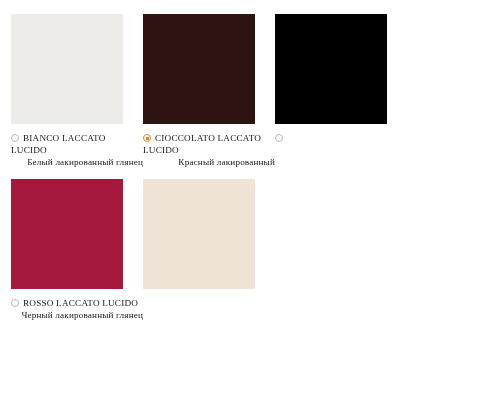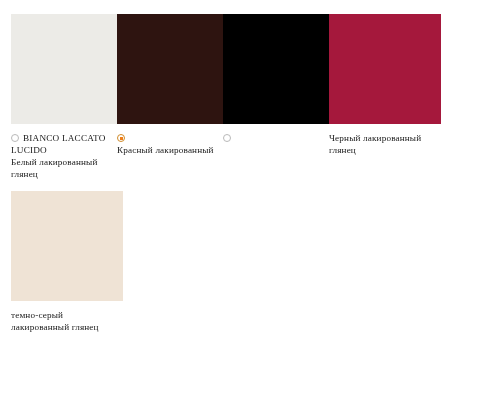--- a/index.html
+++ b/index.html
@@ -24,7 +24,7 @@
     flex-wrap: wrap;
   }
   .swatch-cell {
-    width: 106px;
+    width: 132px;
     box-sizing: border-box;
     margin-bottom: 11px;
   }

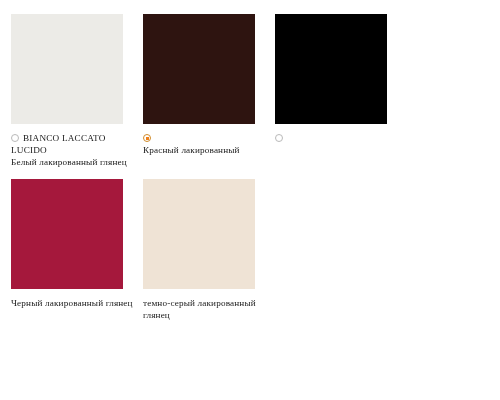--- a/index.html
+++ b/index.html
@@ -95,7 +95,7 @@
     <div class="swatch-cell">
       <div class="swatch-chip" style="background: rgb(46, 20, 16);"></div>
       <div class="swatch-meta">
-        <span class="swatch-title-row"><span class="radio checked"></span></span>
+        <span class="swatch-title-row"><span class="radio checked"></span><span class="name-it">CIOCCOLATO LACCATO LUCIDO</span></span>
         <span class="name-ru">Красный лакированный</span>
       </div>
     </div>

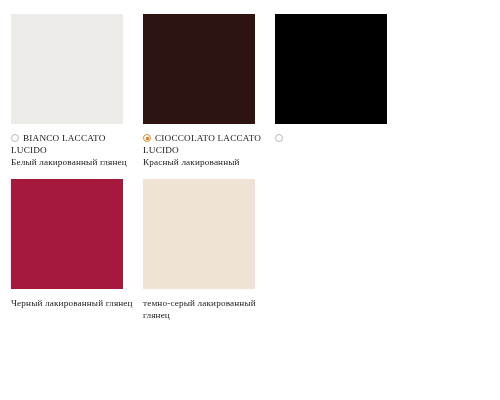--- a/index.html
+++ b/index.html
@@ -79,6 +79,7 @@
     display: block;
     font-size: 9.2px;
     color: #1a1a1a;
+    text-align: right;
   }
 </style>
 </head>

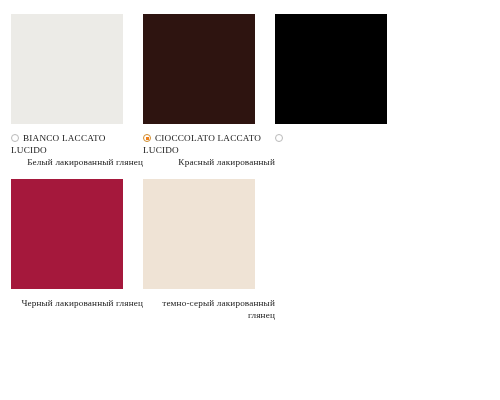--- a/index.html
+++ b/index.html
@@ -109,6 +109,7 @@
     <div class="swatch-cell">
       <div class="swatch-chip" style="background: rgb(165, 24, 60);"></div>
       <div class="swatch-meta">
+        <span class="swatch-title-row"><span class="radio"></span><span class="name-it">ROSSO LACCATO LUCIDO</span></span>
         <span class="name-ru">Черный лакированный глянец</span>
       </div>
     </div>

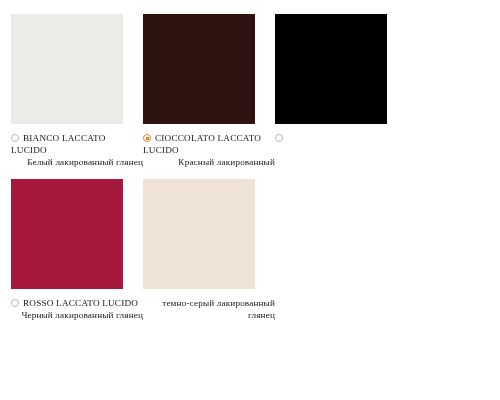--- a/index.html
+++ b/index.html
@@ -116,7 +116,6 @@
     <div class="swatch-cell">
       <div class="swatch-chip" style="background: rgb(239, 227, 213);"></div>
       <div class="swatch-meta">
-        <span class="name-ru">темно-серый лакированный глянец</span>
       </div>
     </div>
   </div>

